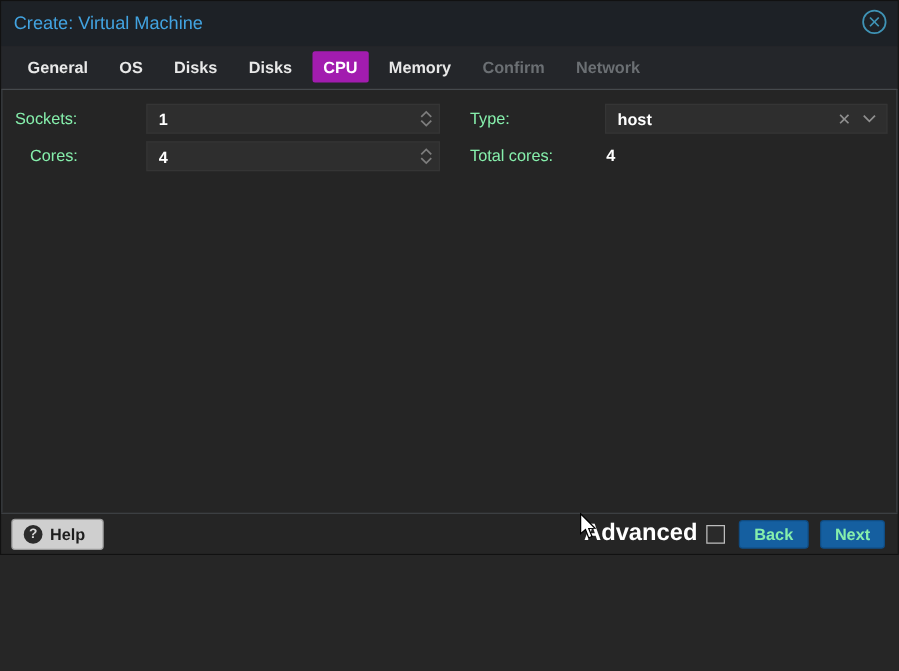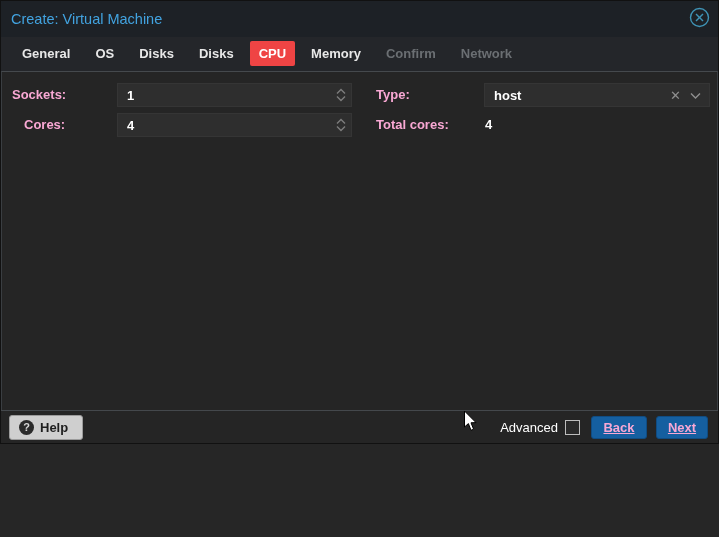--- a/index.html
+++ b/index.html
@@ -54,7 +54,7 @@
     border: none;
     font-family: "Liberation Sans", sans-serif;
   }
-  .tab.active { background: #ef4444; color: #ffffff; }
+  .tab.active { background: #a21caf; color: #ffffff; }
   .tab.disabled { color: #6b6f73; cursor: default; }
   
   .body-panel {

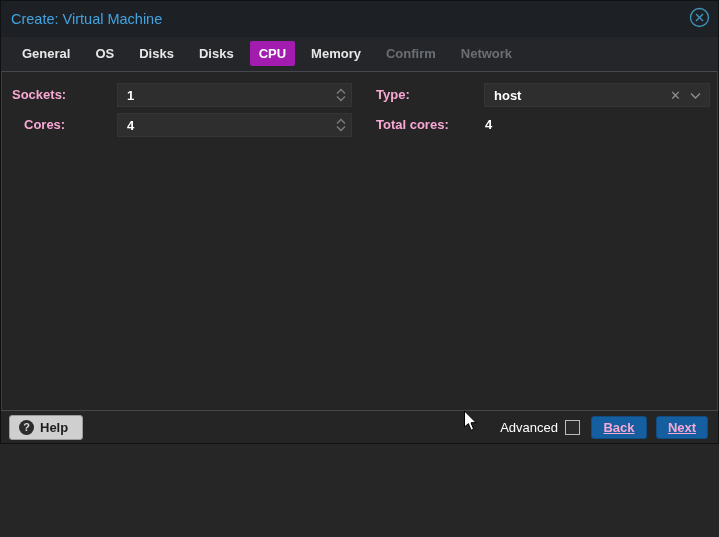--- a/index.html
+++ b/index.html
@@ -67,9 +67,9 @@
   }
   .field-label {
     position: absolute;
-    color: #f9a8d4;
-    font-size: 13px;
-    font-weight: 700;
+    color: #86efac;
+    font-size: 13px;
+    font-weight: 400;
     line-height: 24px;
   }
   .spin-field, .combo-field {

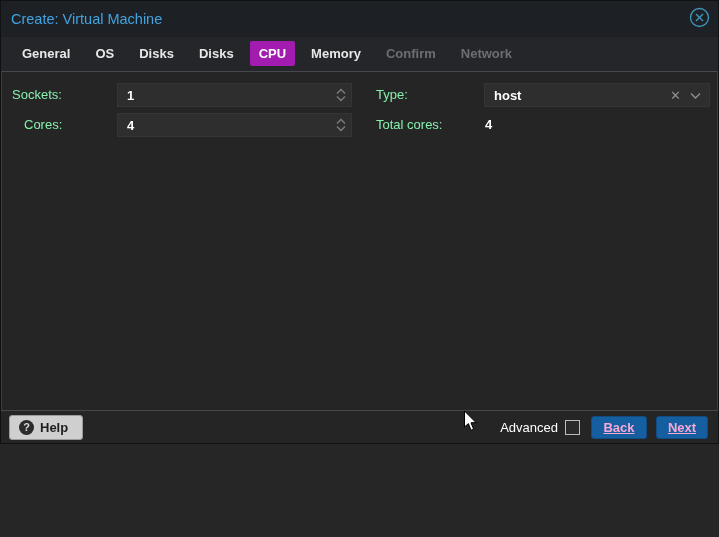--- a/index.html
+++ b/index.html
@@ -144,8 +144,8 @@
   .footer-spacer { flex: 1 1 auto; }
   .advanced-label {
     color: #ffffff;
-    font-size: 13px;
-    font-weight: 400;
+    font-size: 19px;
+    font-weight: 700;
     margin-right: 7px;
   }
   .advanced-checkbox {

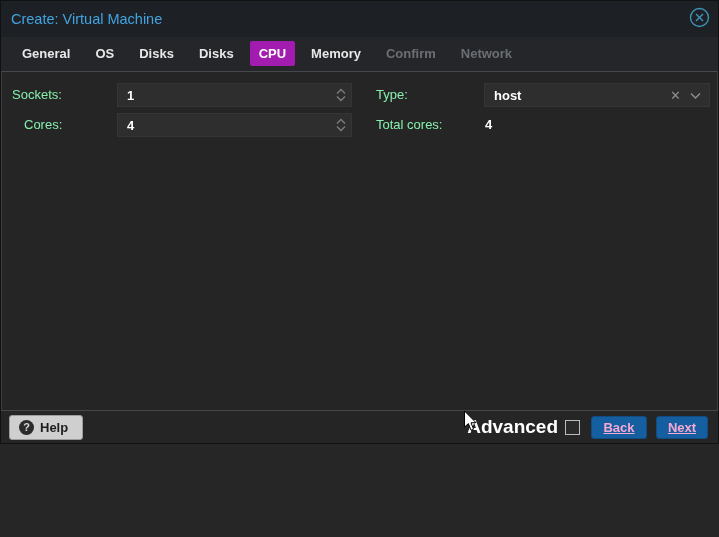--- a/index.html
+++ b/index.html
@@ -159,13 +159,12 @@
     background: #155fa0;
     border: 1px solid #104c82;
     border-radius: 3px;
-    color: #f9a8d4;
+    color: #86efac;
     font-size: 13px;
     font-weight: 700;
     height: 23px;
     cursor: pointer;
     font-family: "Liberation Sans", sans-serif;
-    text-decoration: underline;
   }
   .btn-back { width: 56px; margin-right: 9px; }
   .btn-next { width: 52px; }

